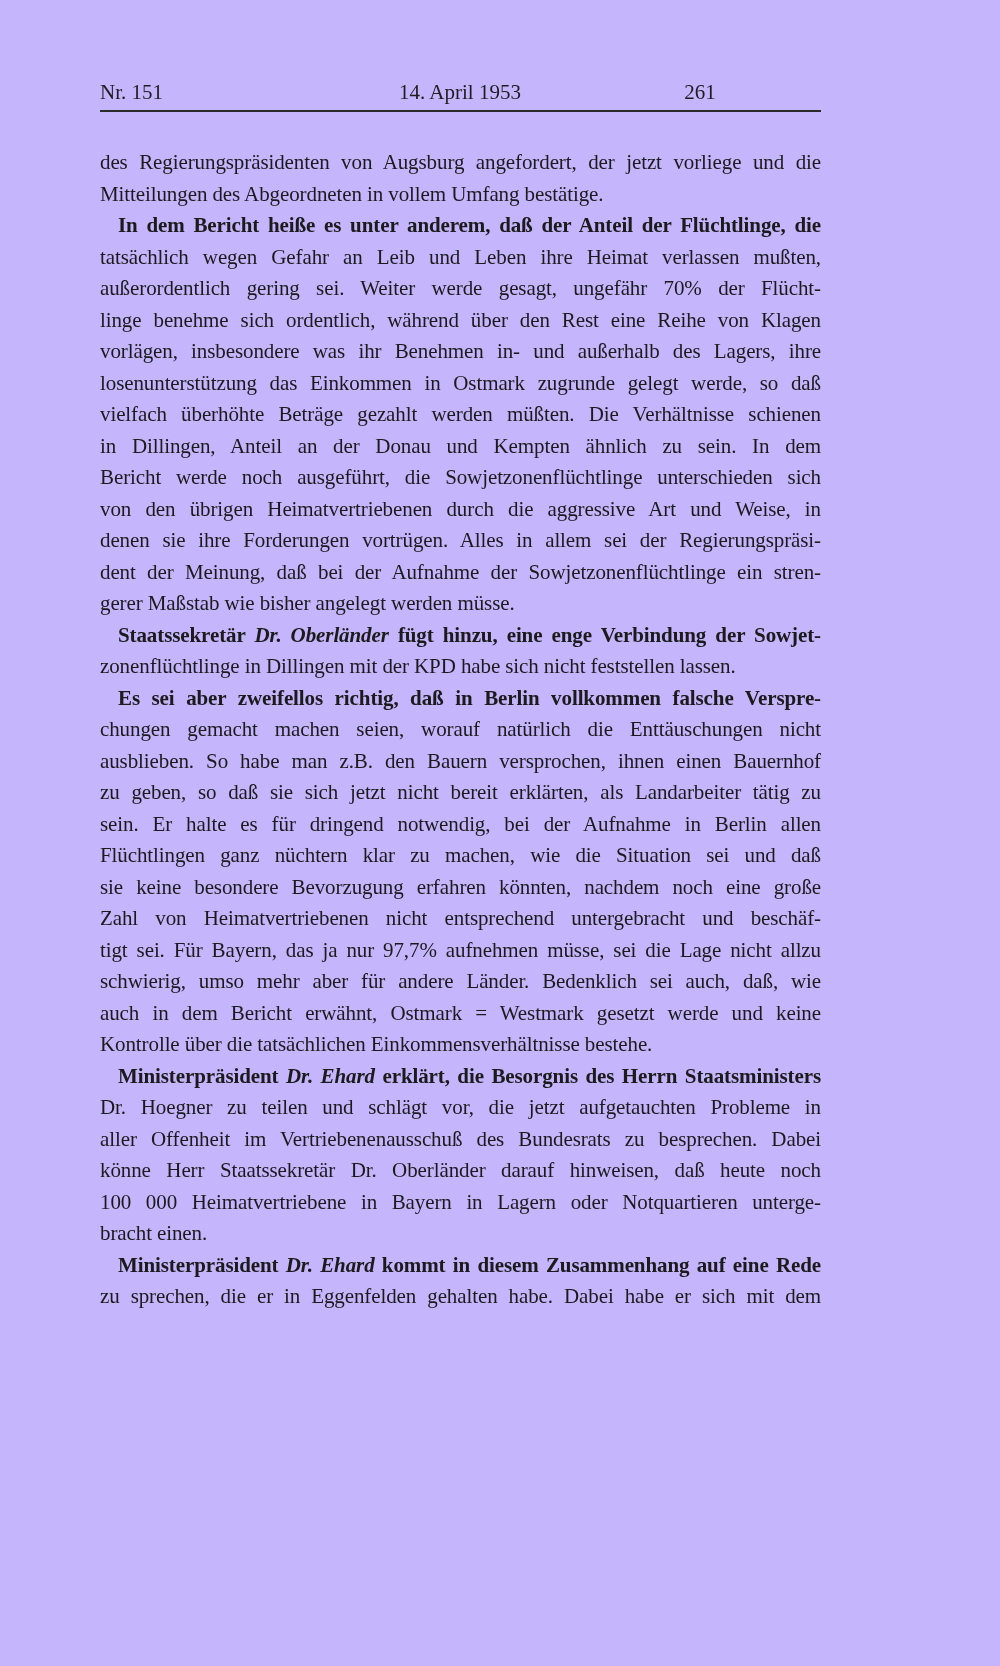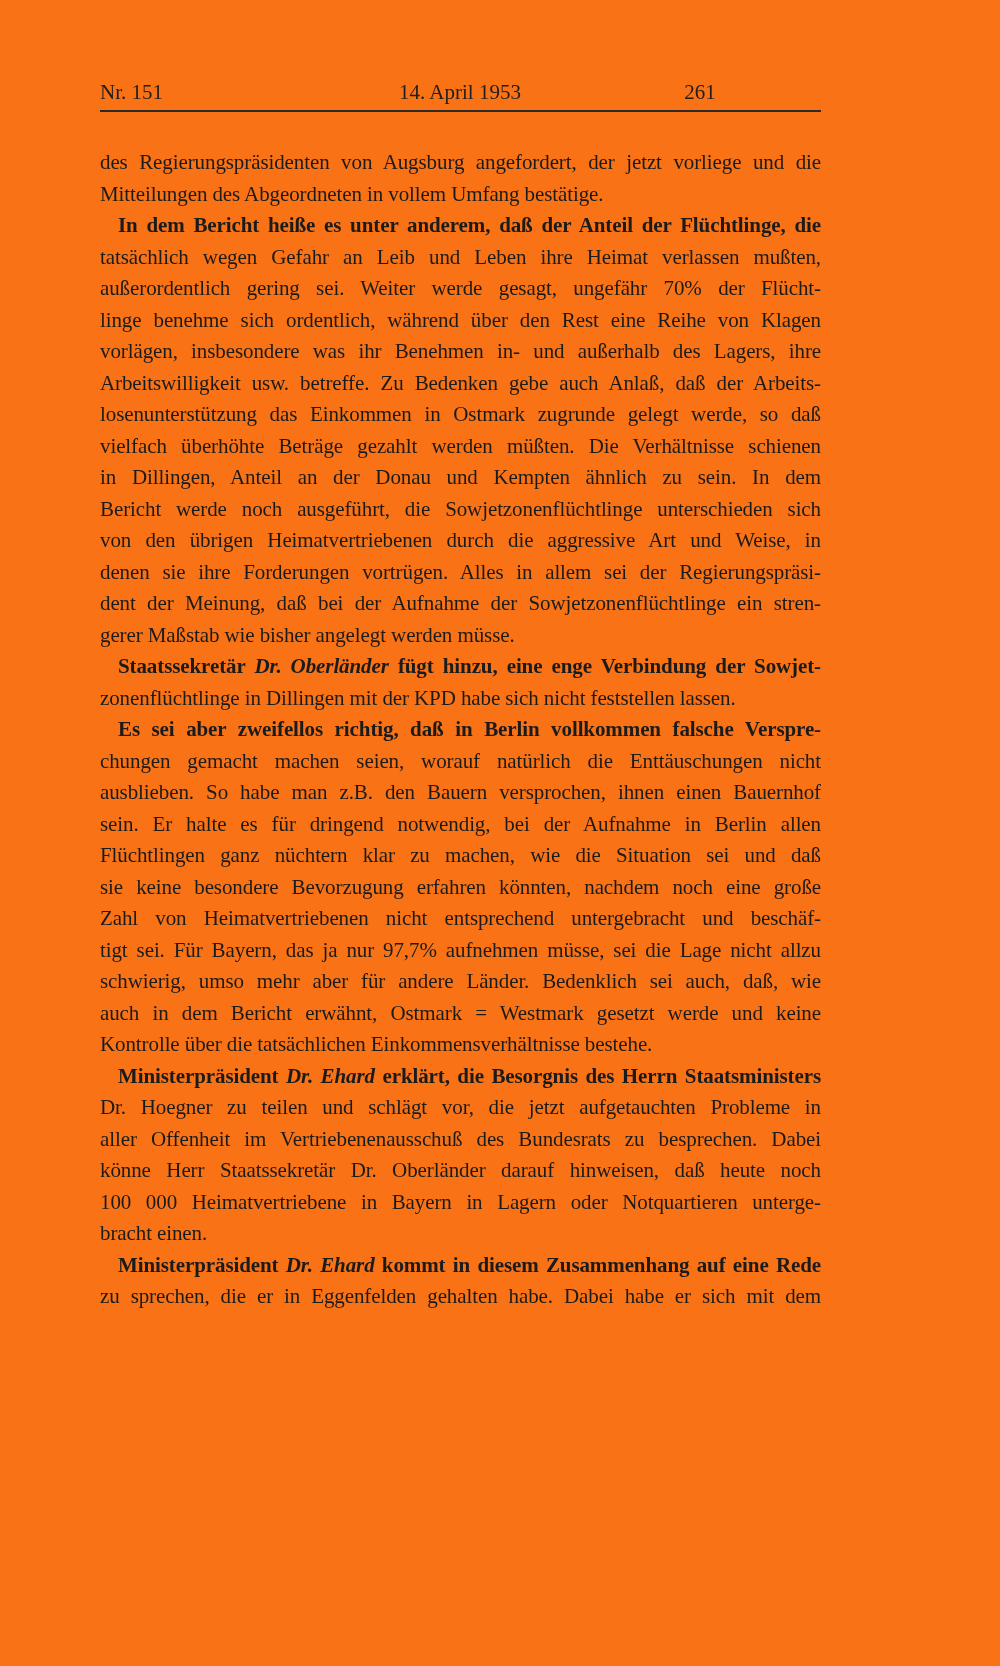--- a/index.html
+++ b/index.html
@@ -16,7 +16,7 @@
     position: relative;
     width: 1000px;
     height: 1666px;
-    background: #f97316;
+    background: #c4b5fd;
     color: #1b1b1b;
     overflow: hidden;
   }

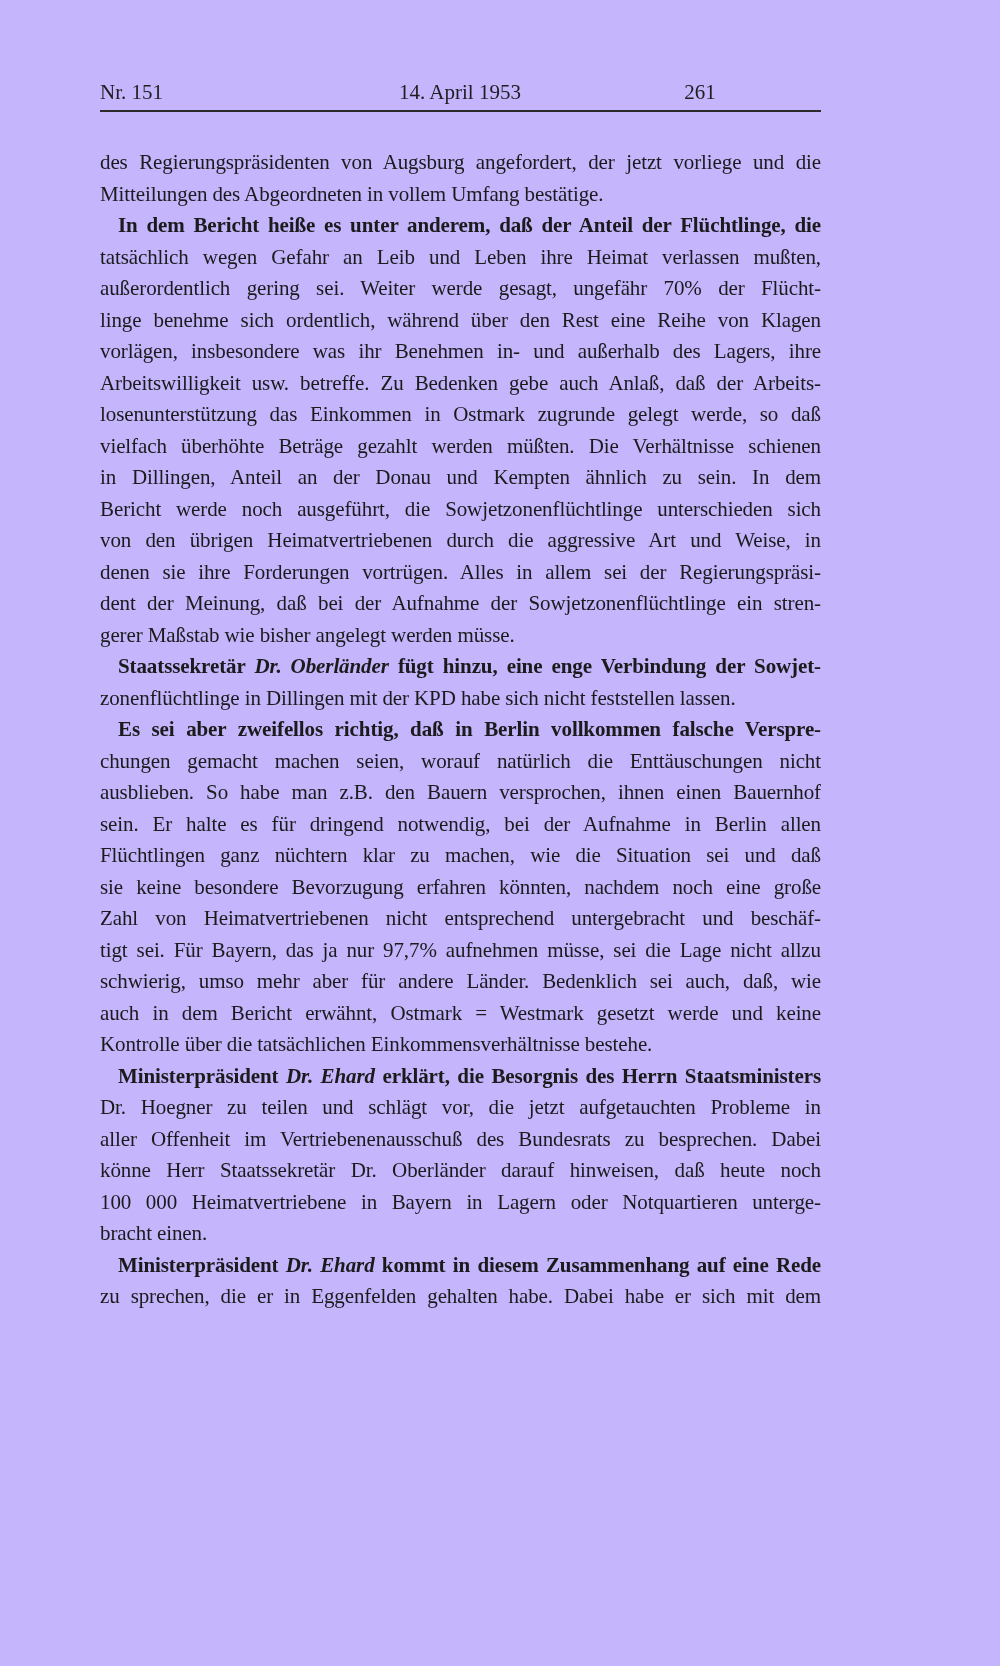--- a/index.html
+++ b/index.html
@@ -92,7 +92,6 @@
       <div class="line"><span>außerordentlich gering sei. Weiter werde gesagt, ungefähr 70% der Flücht-</span></div>
       <div class="line"><span>linge benehme sich ordentlich, während über den Rest eine Reihe von Klagen</span></div>
       <div class="line"><span>vorlägen, insbesondere was ihr Benehmen in- und außerhalb des Lagers, ihre</span></div>
-      <div class="line"><span>Arbeitswilligkeit usw. betreffe. Zu Bedenken gebe auch Anlaß, daß der Arbeits-</span></div>
       <div class="line"><span>losenunterstützung das Einkommen in Ostmark zugrunde gelegt werde, so daß</span></div>
       <div class="line"><span>vielfach überhöhte Beträge gezahlt werden müßten. Die Verhältnisse schienen</span></div>
       <div class="line"><span>in Dillingen, Anteil an der Donau und Kempten ähnlich zu sein. In dem</span></div>

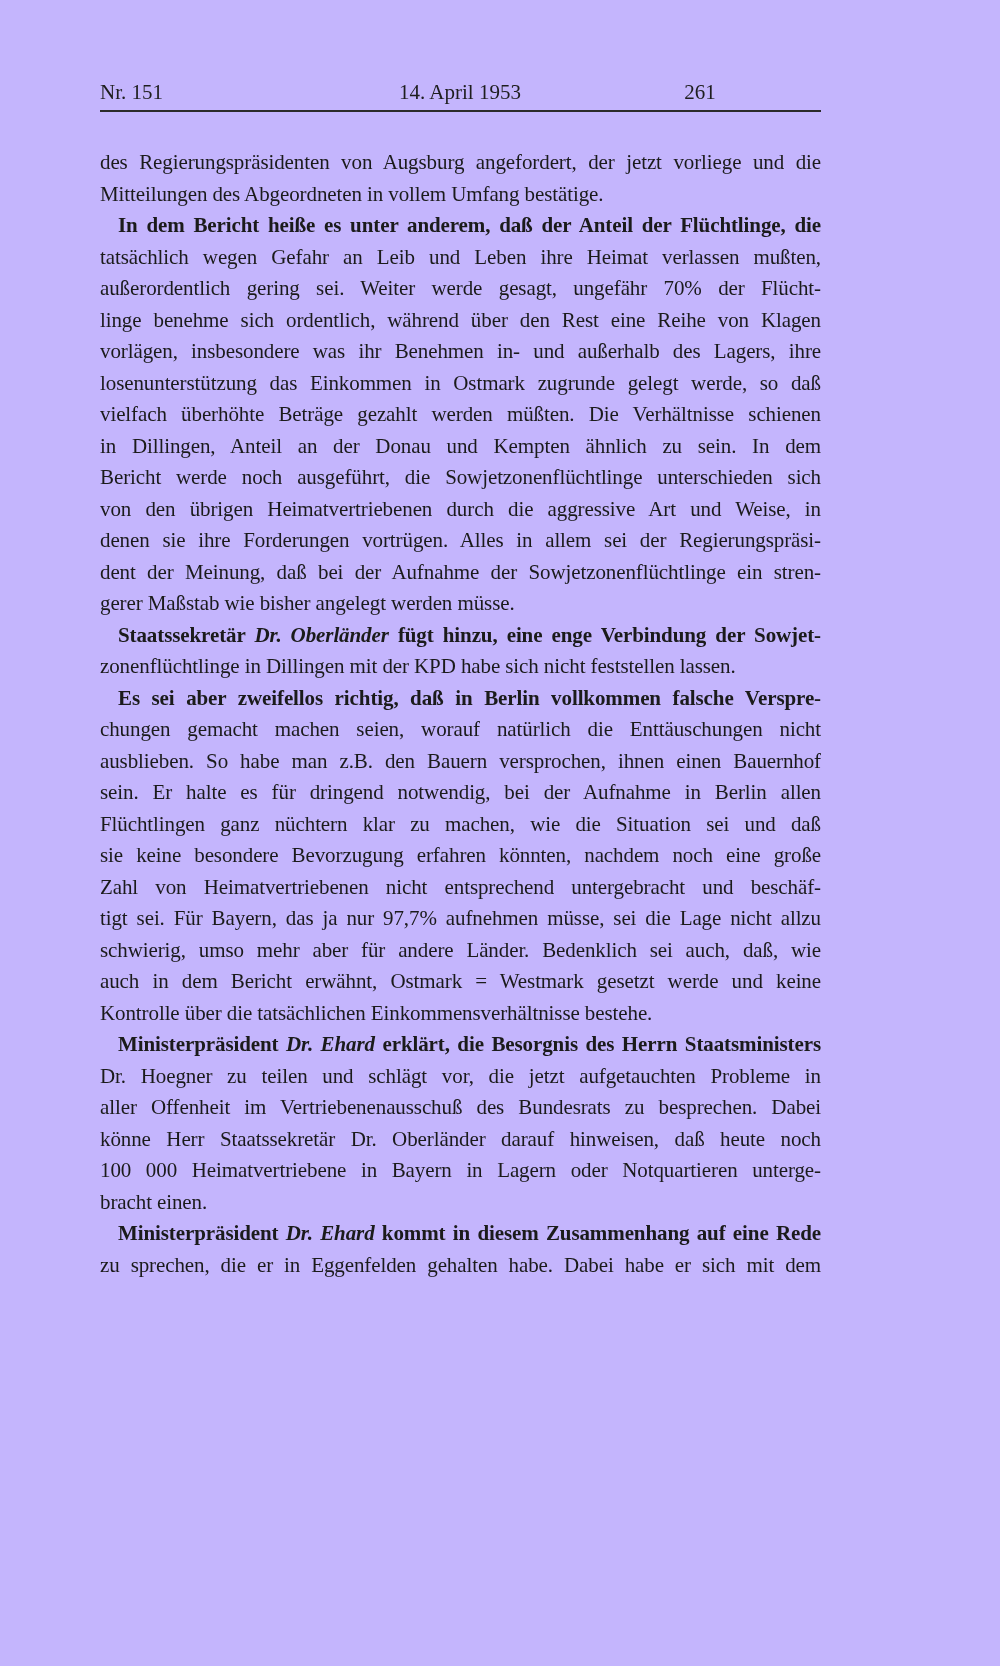--- a/index.html
+++ b/index.html
@@ -105,6 +105,7 @@
       <div class="line indent"><span>Es sei aber zweifellos richtig, daß in Berlin vollkommen falsche Verspre-</span></div>
       <div class="line"><span>chungen gemacht machen seien, worauf natürlich die Enttäuschungen nicht</span></div>
       <div class="line"><span>ausblieben. So habe man z.B. den Bauern versprochen, ihnen einen Bauernhof</span></div>
+      <div class="line"><span>zu geben, so daß sie sich jetzt nicht bereit erklärten, als Landarbeiter tätig zu</span></div>
       <div class="line"><span>sein. Er halte es für dringend notwendig, bei der Aufnahme in Berlin allen</span></div>
       <div class="line"><span>Flüchtlingen ganz nüchtern klar zu machen, wie die Situation sei und daß</span></div>
       <div class="line"><span>sie keine besondere Bevorzugung erfahren könnten, nachdem noch eine große</span></div>

